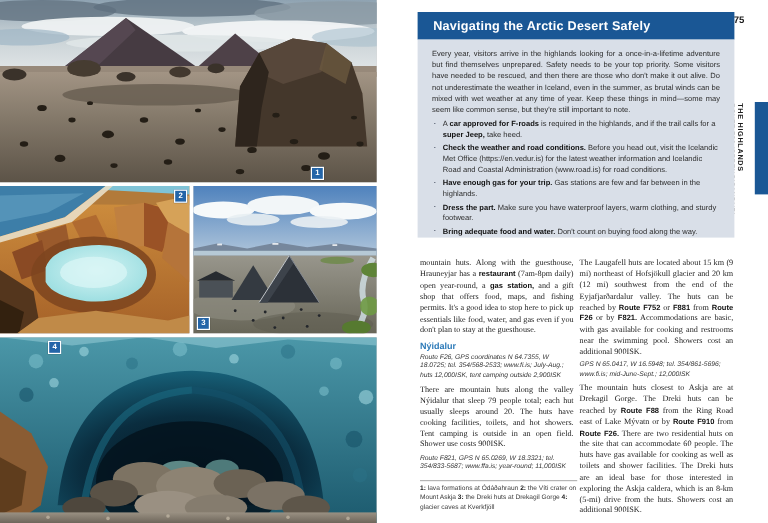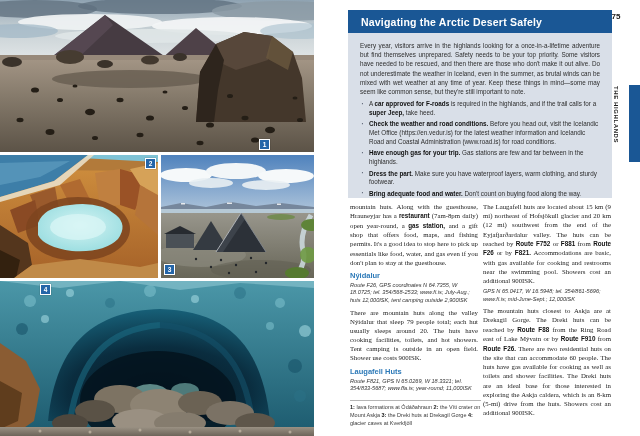--- a/index.html
+++ b/index.html
@@ -42,7 +42,7 @@
   .safety .b{font-weight:bold;color:#101010;}
 
   
-  .col{position:absolute;top:202px;width:128px;font-family:"Liberation Serif",serif;color:#1c1c1c;}
+  .col{position:absolute;top:215px;width:128px;font-family:"Liberation Serif",serif;color:#1c1c1c;}
   .colL{left:350px;}
   .colR{left:483px;}
   .col-p{font-size:6.8px;line-height:1.35;text-align:justify;margin:0 0 3px;}

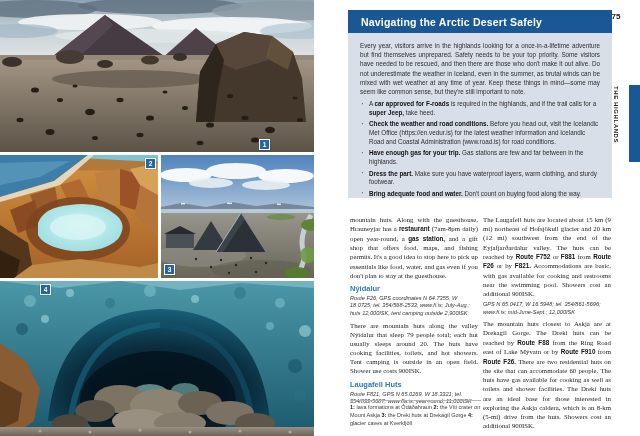--- a/index.html
+++ b/index.html
@@ -308,7 +308,6 @@
       <div class="col-h">Nýidalur</div>
       <div class="col-i">Route F26, GPS coordinates N 64.7355, W 18.0725; tel. 354/568-2533; www.fi.is; July-Aug.; huts 12,000ISK, tent camping outside 2,900ISK</div>
       <div class="col-p"><span>There are mountain huts along the valley Nýidalur that sleep 79 people total; each hut usually sleeps around 20. The huts have cooking facilities, toilets, and hot showers. Tent camping is outside in an open field. Shower use costs 900ISK.</span></div>
-      <div class="col-h">Laugafell Huts</div>
       <div class="col-i">Route F821, GPS N 65.0269, W 18.3321; tel. 354/833-5687; www.ffa.is; year-round; 11,000ISK</div>
     </div>
   <div class="col colR">

